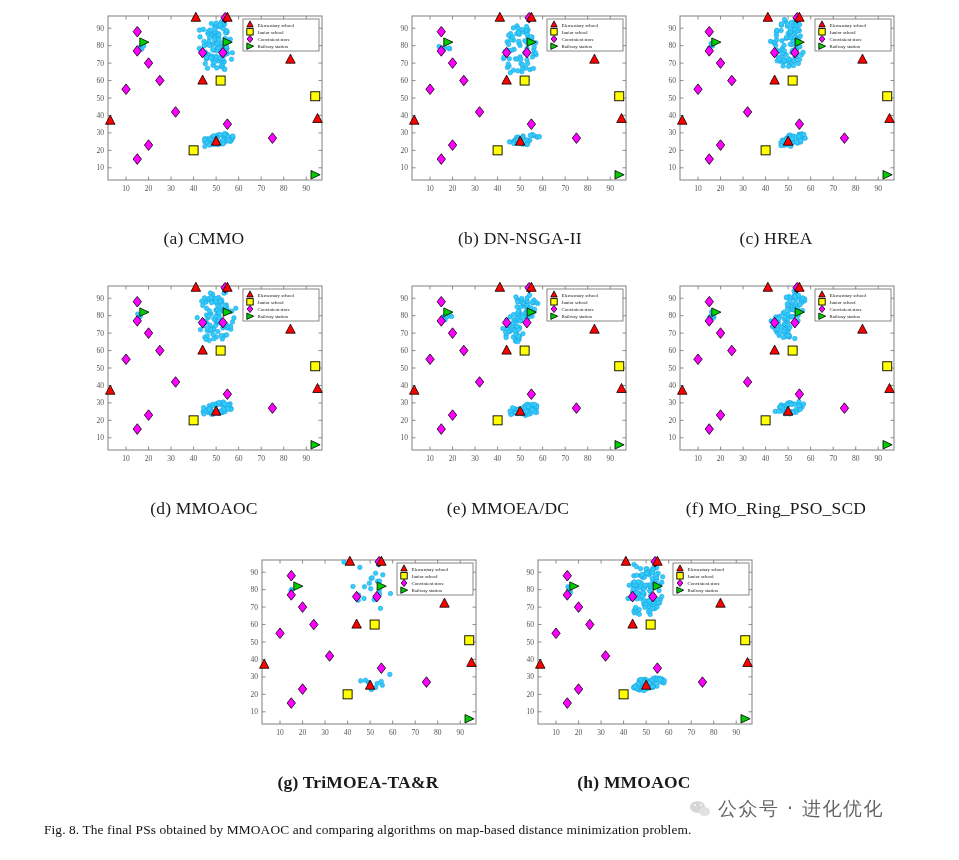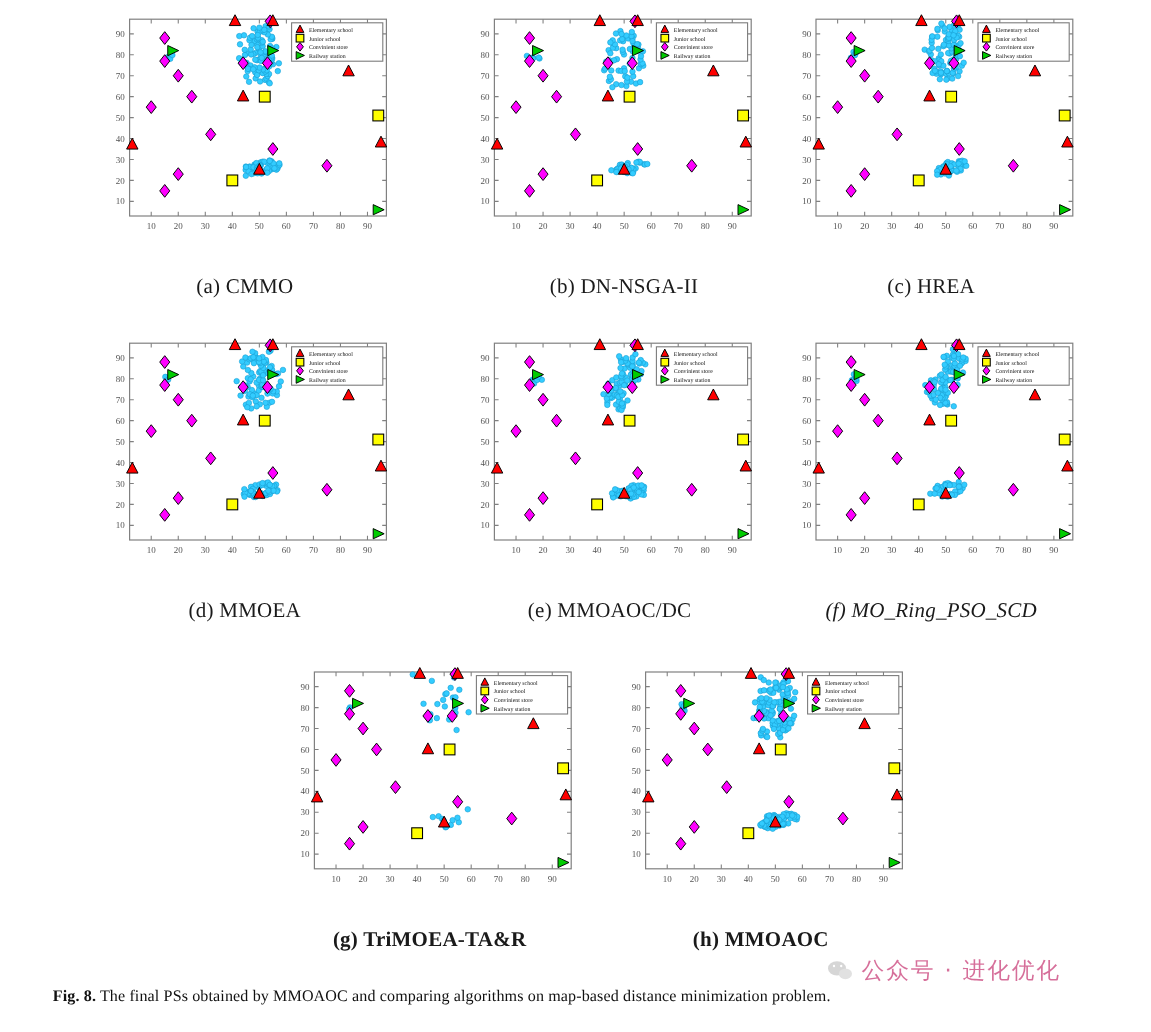--- a/index.html
+++ b/index.html
@@ -1088,7 +1088,7 @@
           <text x="179.5" y="40.300000000000004" font-family="Liberation Serif, serif" font-size="4.9" fill="#111">Railway station</text>
         </svg>
       </div>
-      <div class="subplot-caption" style="left: 78px; top: 498px; width: 252px;">(d)  MMOEA</div>
+      <div class="subplot-caption" style="left: 78px; top: 498px; width: 252px;">(d)  MMOAOC</div>
       <div class="subplot" style="left: 382px; top: 278px;">
         <svg class="plot-svg" width="252" height="196" viewBox="0 0 252 196" xmlns="http://www.w3.org/2000/svg">
           <rect x="30" y="8" width="214" height="164" fill="#ffffff" stroke="#808080" stroke-width="1"></rect>

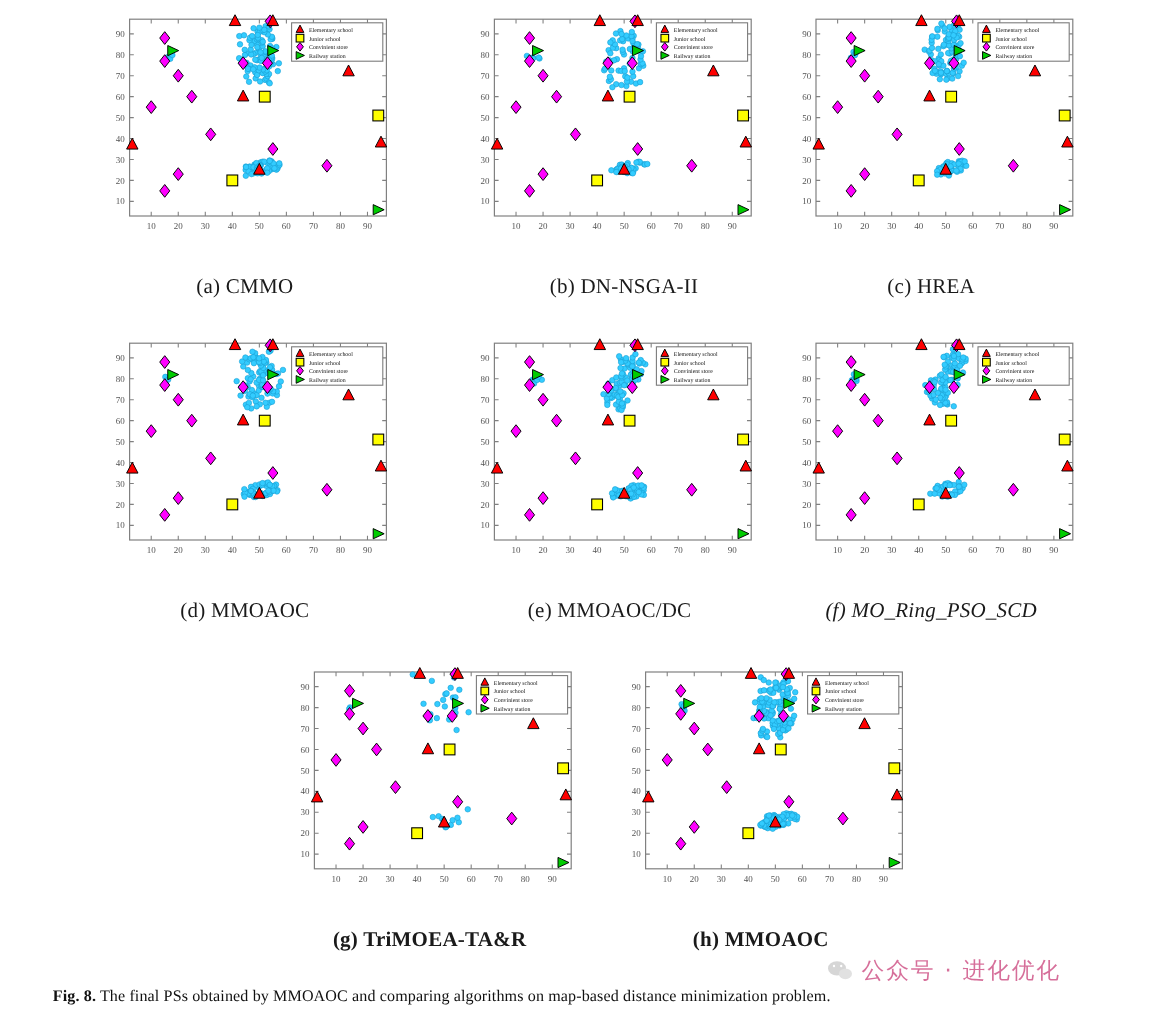--- a/index.html
+++ b/index.html
@@ -1331,7 +1331,7 @@
           <text x="179.5" y="40.300000000000004" font-family="Liberation Serif, serif" font-size="4.9" fill="#111">Railway station</text>
         </svg>
       </div>
-      <div class="subplot-caption" style="left: 382px; top: 498px; width: 252px;">(e)  MMOAOC/DC</div>
+      <div class="subplot-caption" style="left: 382px; top: 498px; width: 252px;">(e)  MMOEA/DC</div>
       <div class="subplot" style="left: 650px; top: 278px;">
         <svg class="plot-svg" width="252" height="196" viewBox="0 0 252 196" xmlns="http://www.w3.org/2000/svg">
           <rect x="30" y="8" width="214" height="164" fill="#ffffff" stroke="#808080" stroke-width="1"></rect>

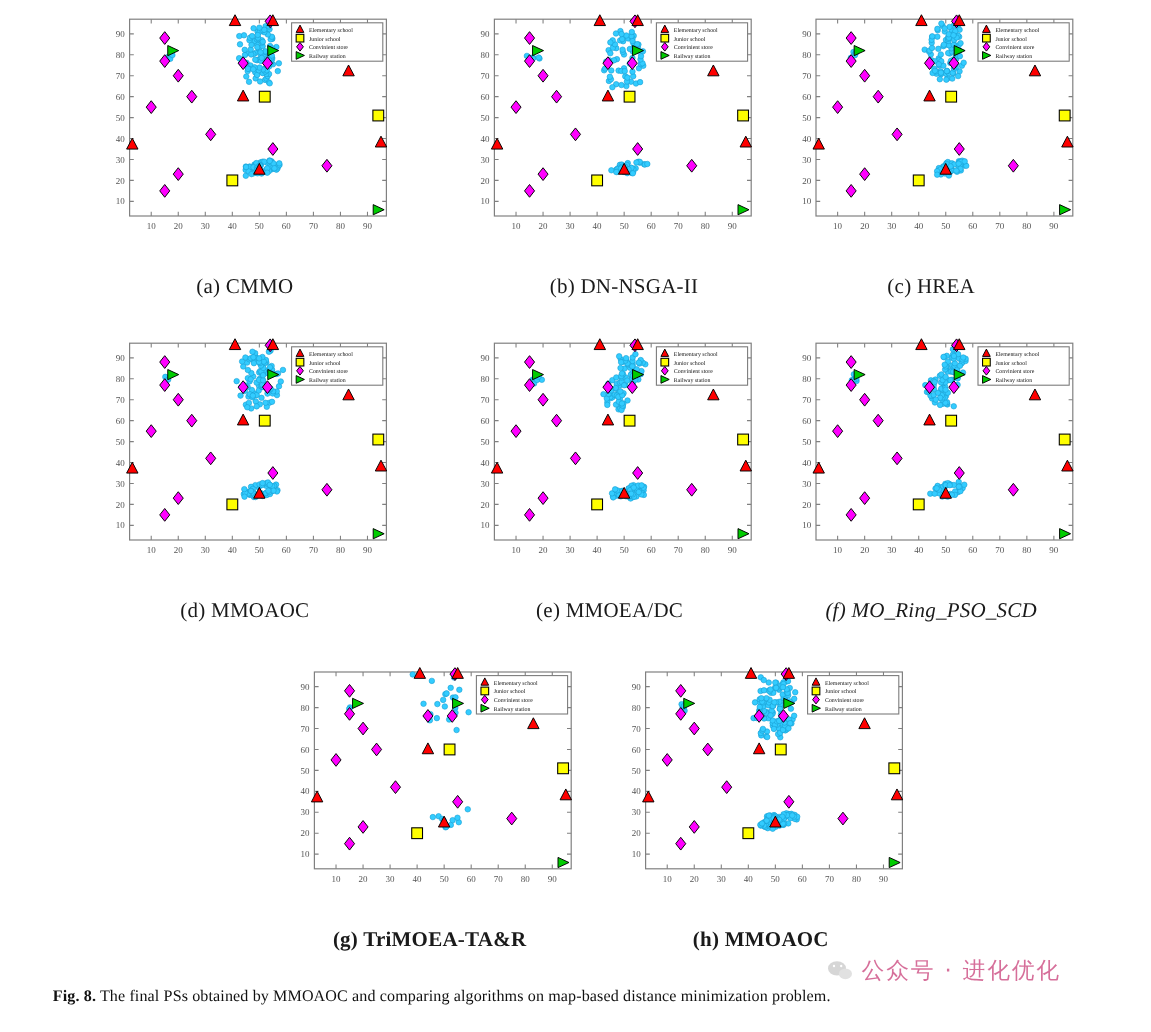--- a/index.html
+++ b/index.html
@@ -1577,7 +1577,7 @@
           <text x="179.5" y="40.300000000000004" font-family="Liberation Serif, serif" font-size="4.9" fill="#111">Railway station</text>
         </svg>
       </div>
-      <div class="subplot-caption" style="left: 650px; top: 498px; width: 252px; font-style: italic;">(f)  MO_Ring_PSO_SCD</div>
+      <div class="subplot-caption" style="left: 650px; top: 498px; width: 252px;">(f)  MO_Ring_PSO_SCD</div>
       <div class="subplot" style="left: 232px; top: 552px;">
         <svg class="plot-svg" width="252" height="196" viewBox="0 0 252 196" xmlns="http://www.w3.org/2000/svg">
           <rect x="30" y="8" width="214" height="164" fill="#ffffff" stroke="#808080" stroke-width="1"></rect>

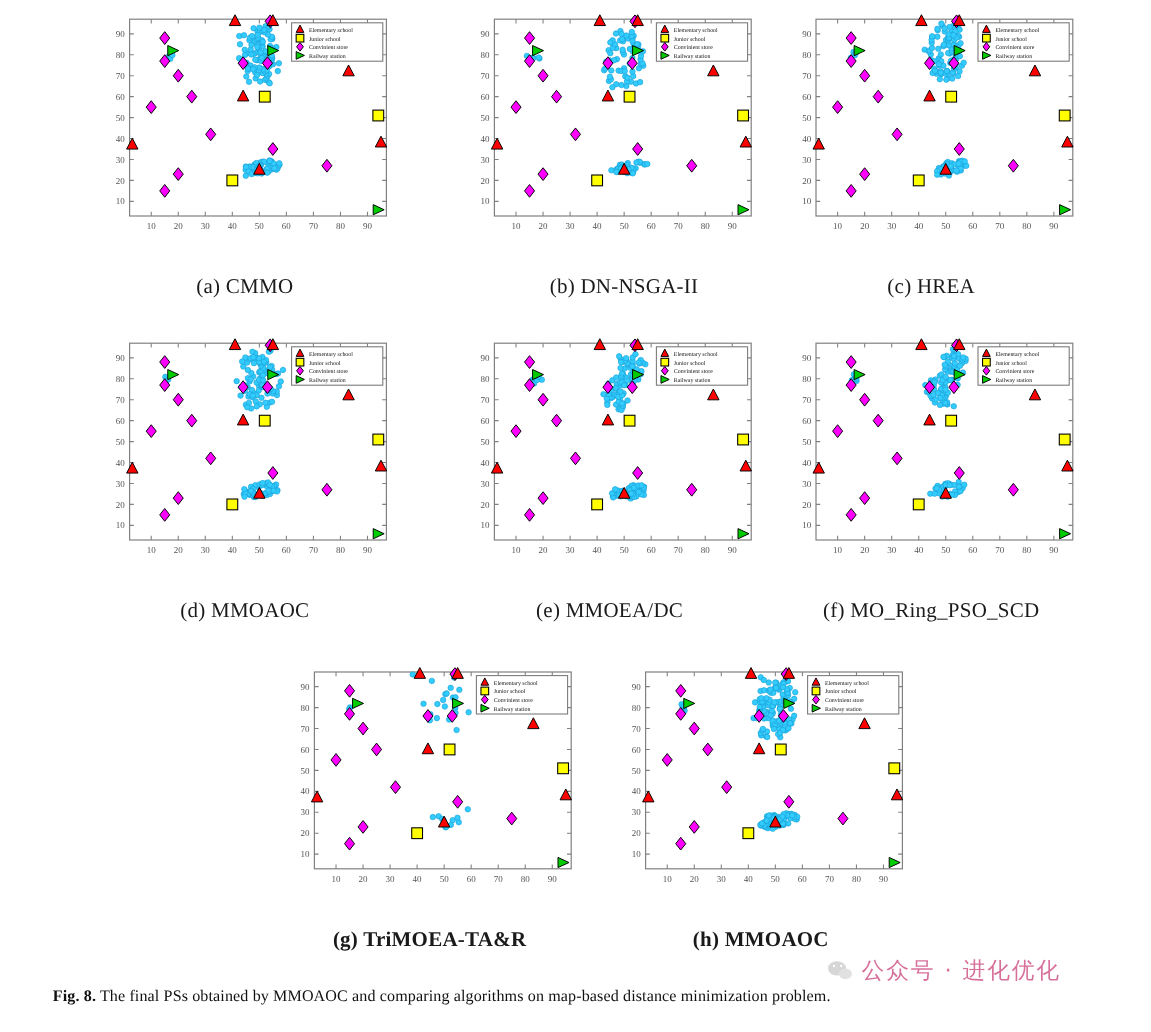--- a/index.html
+++ b/index.html
@@ -64,7 +64,7 @@
   .watermark-text {
     font-family: "DejaVu Sans", sans-serif;
     font-size: 19px;
-    color: #be185d;
+    color: #000000;
     letter-spacing: 1.5px;
   }
   .watermark-logo {

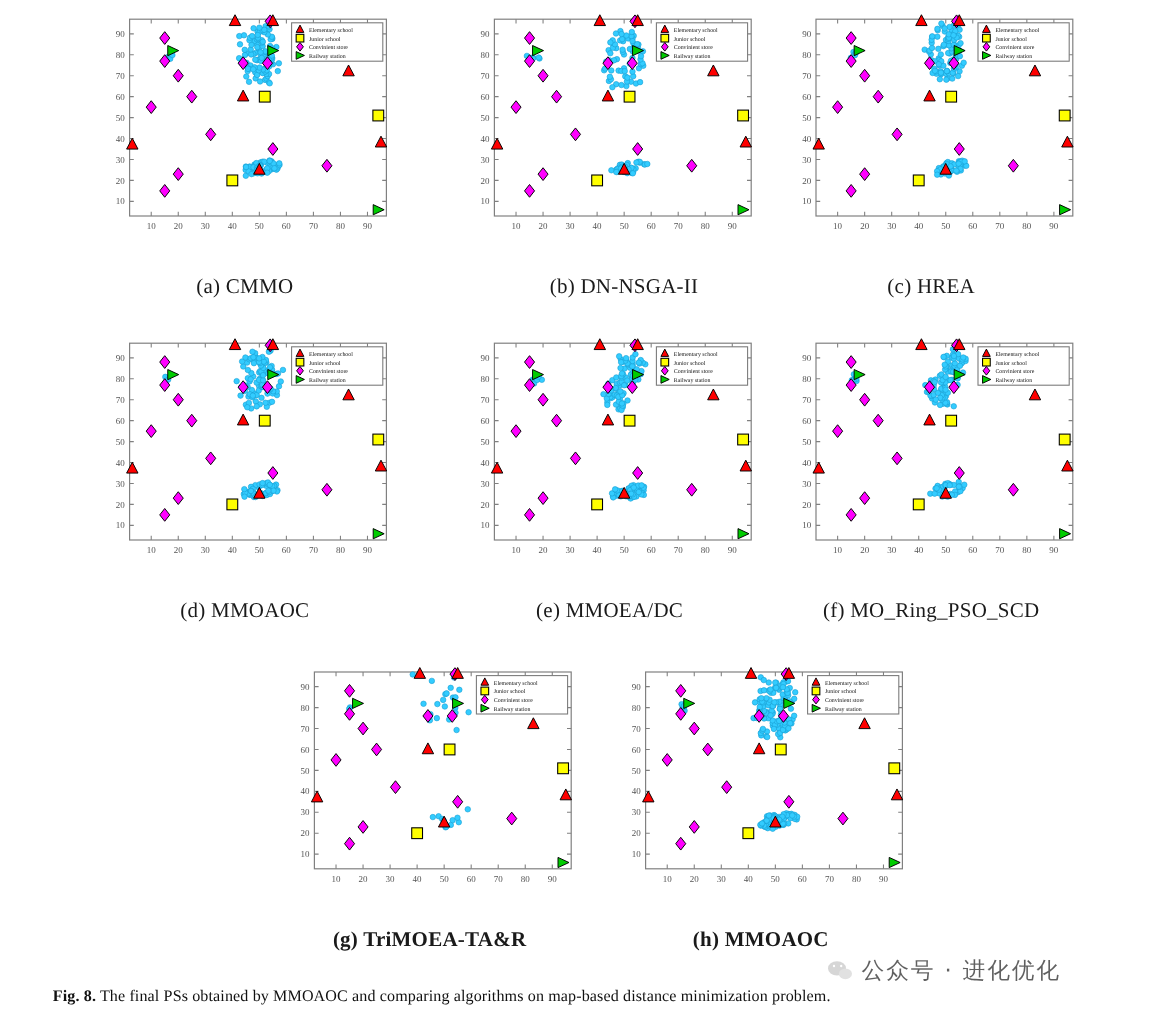--- a/index.html
+++ b/index.html
@@ -47,7 +47,7 @@
     letter-spacing: 0.1px;
   }
   .fig-caption .fig-label {
-    font-weight: bold;
+    font-weight: normal;
     margin-top: 18px;
   }
   .watermark {

